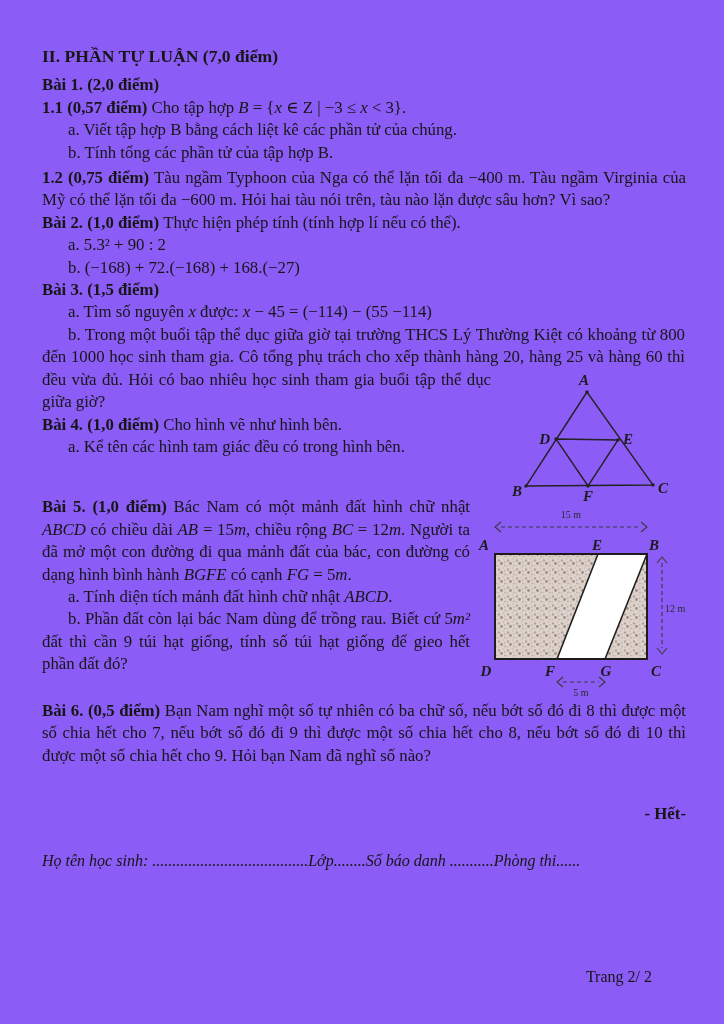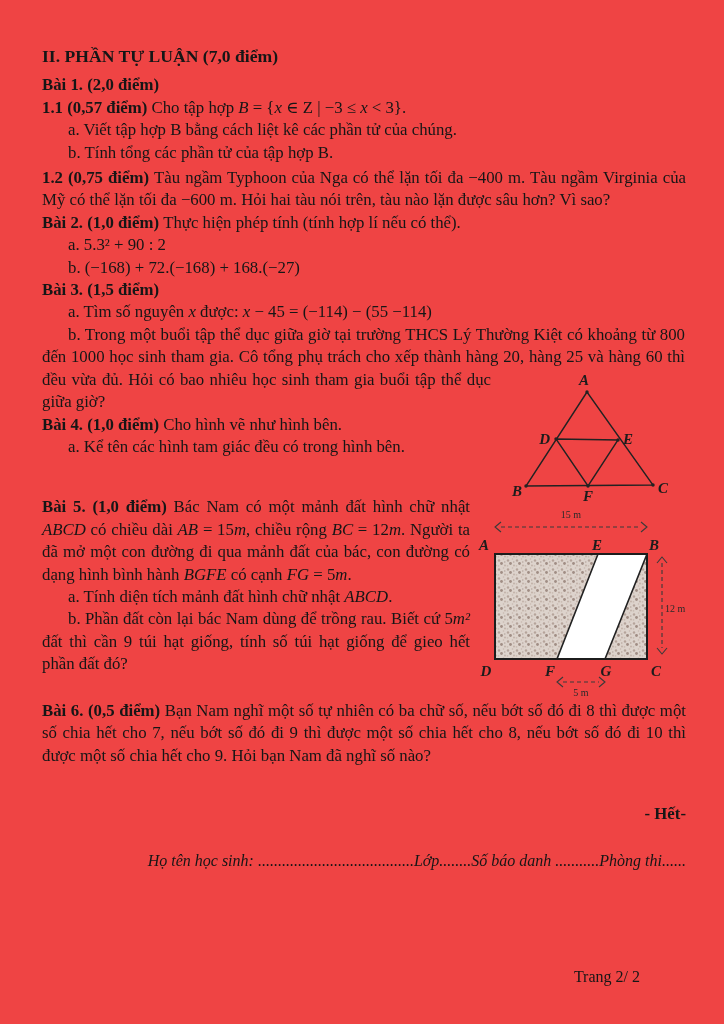--- a/index.html
+++ b/index.html
@@ -4,7 +4,7 @@
 <style>
   html,body{margin:0;padding:0;background:#e8e8e8;}
   .page{
-    width:724px;height:1024px;background:#ef4444;box-sizing:border-box;
+    width:724px;height:1024px;background:#8b5cf6;box-sizing:border-box;
     padding:45px 38px 0 42px;position:relative;overflow:hidden;
     font-family:"Liberation Serif","DejaVu Serif",serif;
     font-size:16.8px;line-height:22.4px;color:#161616;

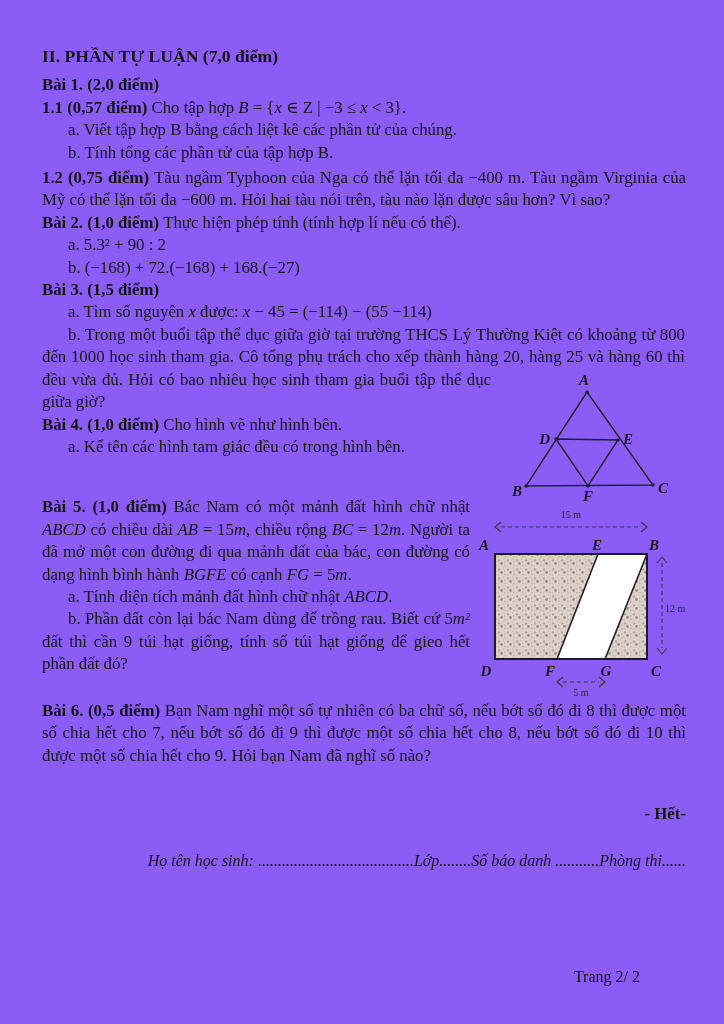--- a/index.html
+++ b/index.html
@@ -22,7 +22,7 @@
   .fig-rect{float:right;clear:right;width:216px;height:196px;margin:0;}
   .bai6{clear:both;}
   .het{margin-top:36px;text-align:right;font-weight:700;}
-  .student-line{margin-top:24px;font-style:italic;font-size:16px;text-align:right;}
+  .student-line{margin-top:24px;font-style:italic;font-size:16px;text-align:left;}
   .page-number{position:absolute;top:966px;right:84px;font-size:16px;}
   .fig-label{font-style:italic;font-weight:600;font-size:15px;fill:#1c1c1c;
     font-family:"Liberation Serif","DejaVu Serif",serif;}

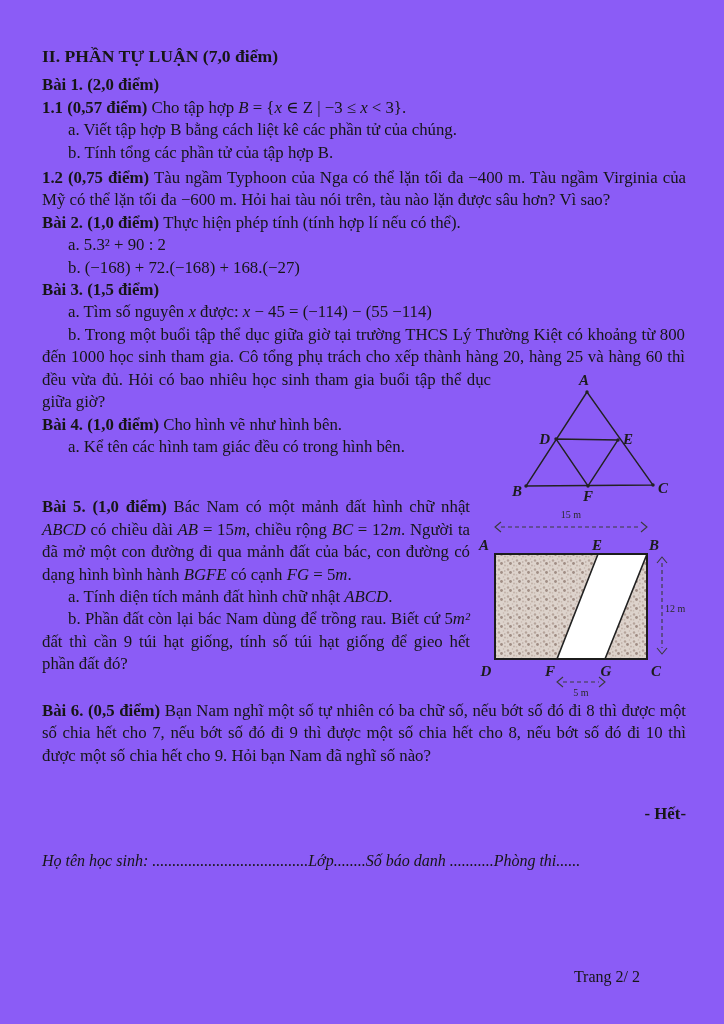--- a/index.html
+++ b/index.html
@@ -23,7 +23,7 @@
   .bai6{clear:both;}
   .het{margin-top:36px;text-align:right;font-weight:700;}
   .student-line{margin-top:24px;font-style:italic;font-size:16px;text-align:left;}
-  .page-number{position:absolute;top:966px;right:84px;font-size:16px;}
+  .page-number{position:absolute;top:966px;right:72px;font-size:16px;}
   .fig-label{font-style:italic;font-weight:600;font-size:15px;fill:#1c1c1c;
     font-family:"Liberation Serif","DejaVu Serif",serif;}
   .dim-label{font-style:normal;font-weight:400;font-size:10px;fill:#2a2a2a;

